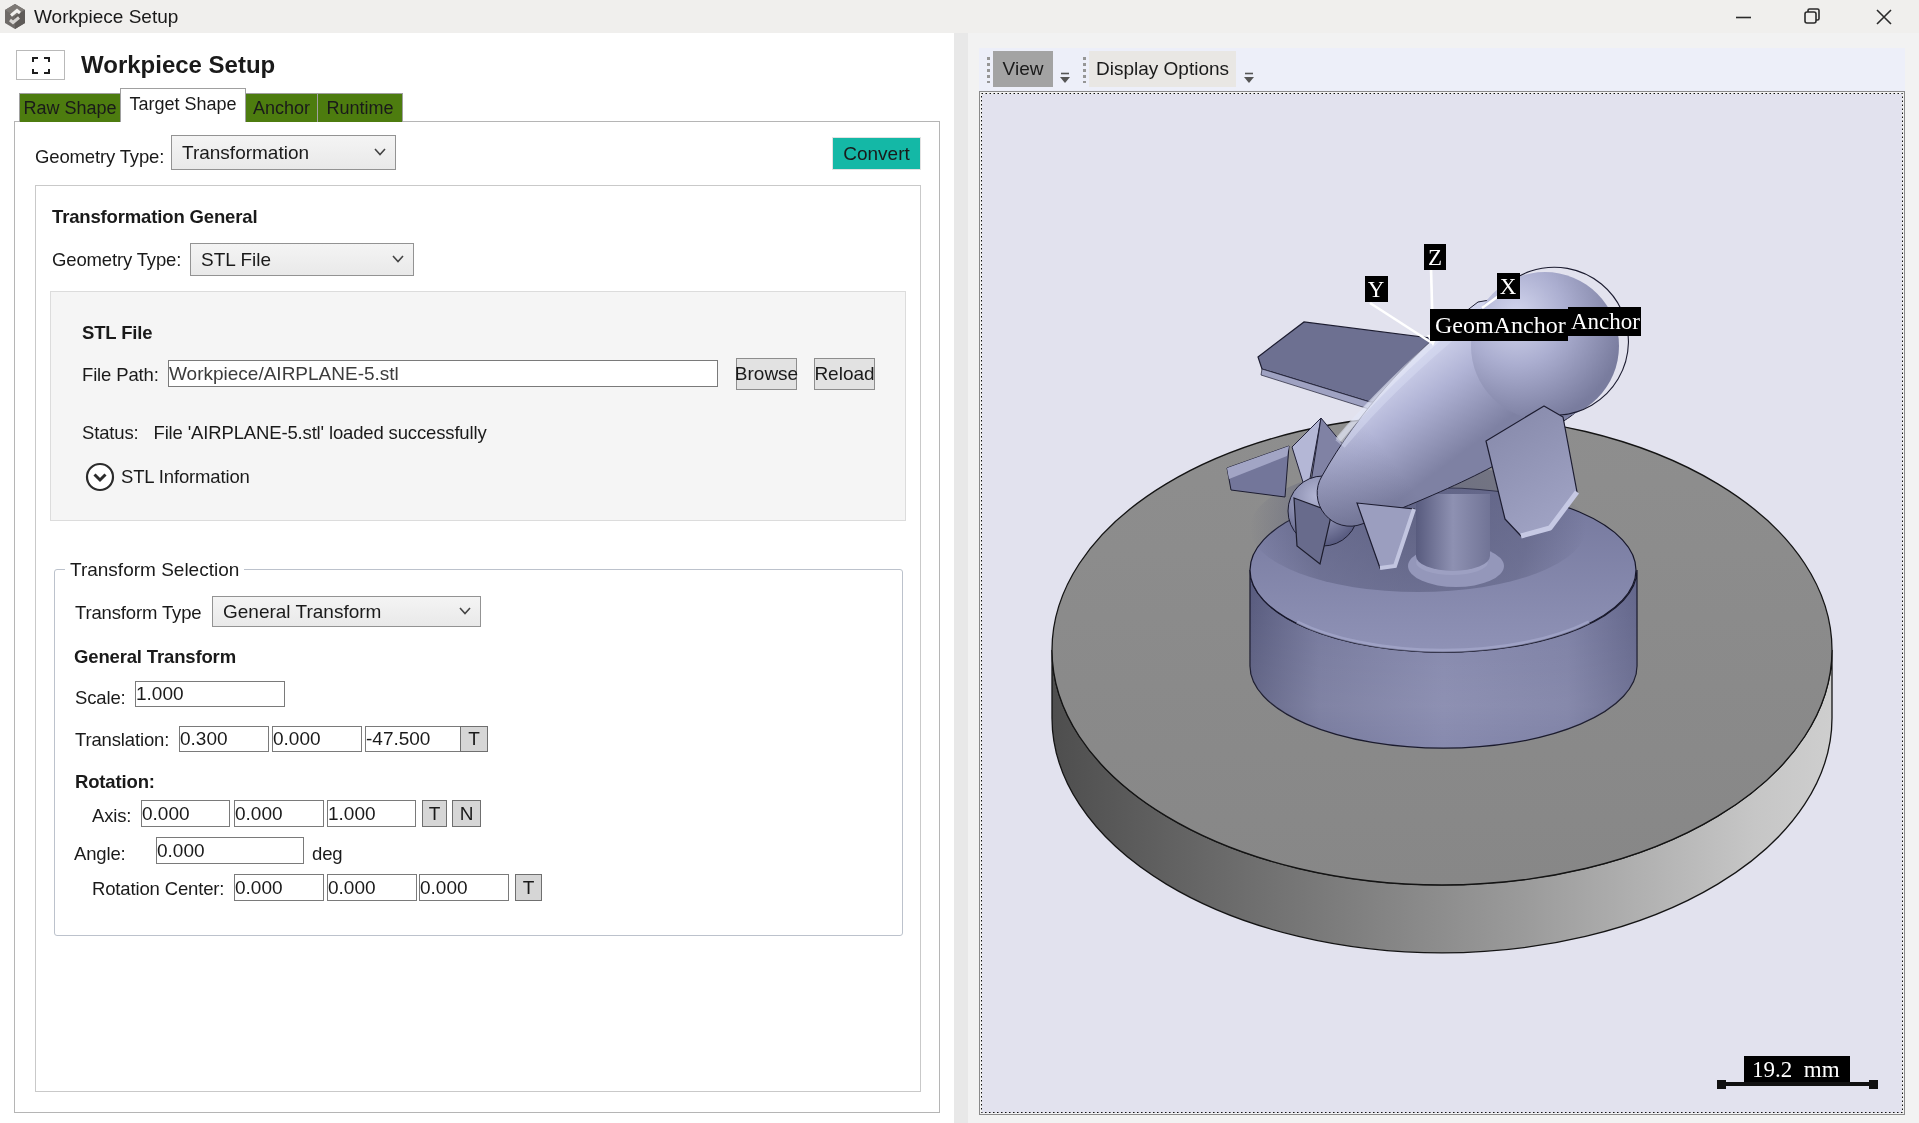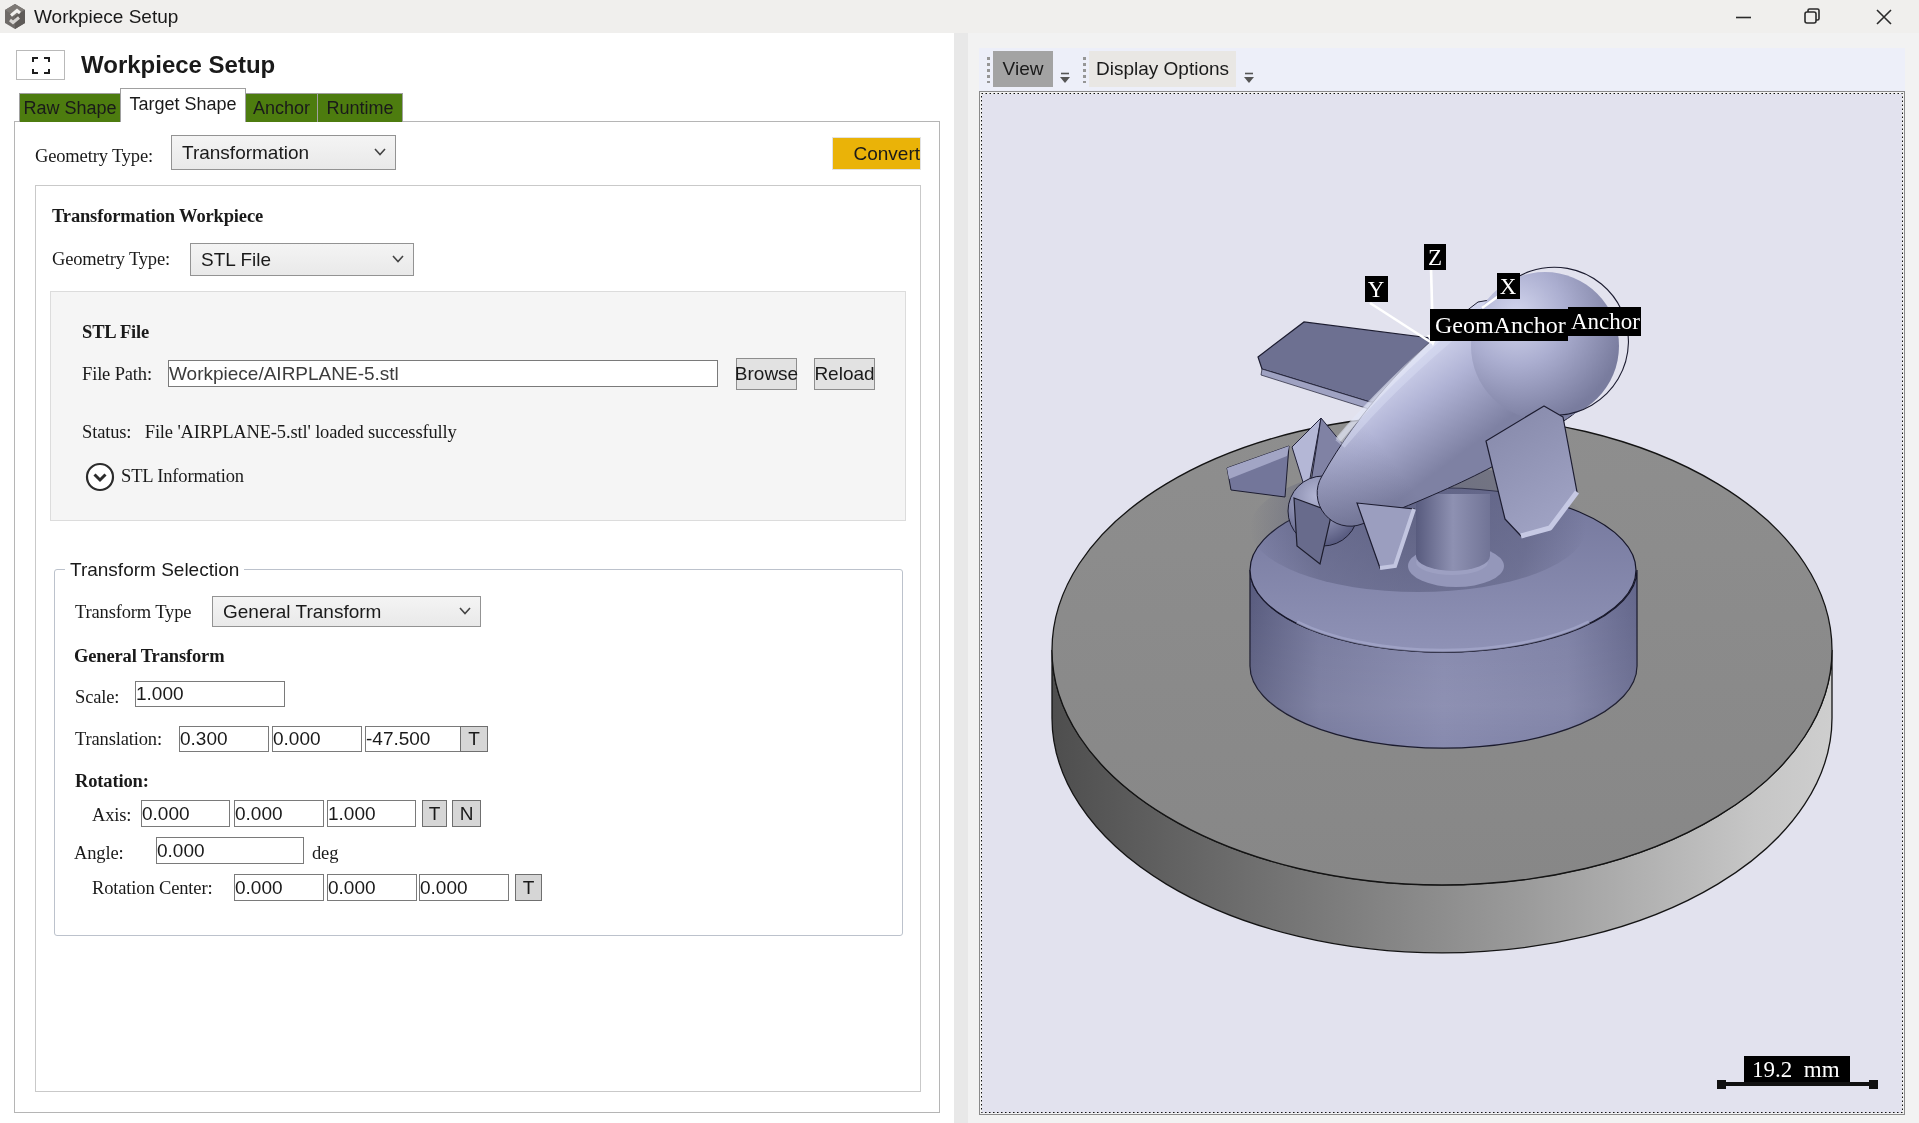--- a/index.html
+++ b/index.html
@@ -20,7 +20,7 @@
   #tab3 { left:245px; width:73px; }
   #tab4 { left:317px; width:86px; }
   #tabpanel { left:14px; top:121px; width:926px; height:992px; border:1px solid #b5b5b5; background:#fff; }
-  .lab { font-size:18.5px; letter-spacing:-0.15px; white-space:nowrap;font-family:Liberation Serif, serif; }
+  .lab { font-size:18.5px; letter-spacing:-0.15px; white-space:nowrap; }
   .bold { font-weight:bold; }
   .dd { background:linear-gradient(#f4f4f4,#e9e9e9); border:1px solid #939393; font-size:19px;
         padding-left:10px; display:flex; align-items:center; }

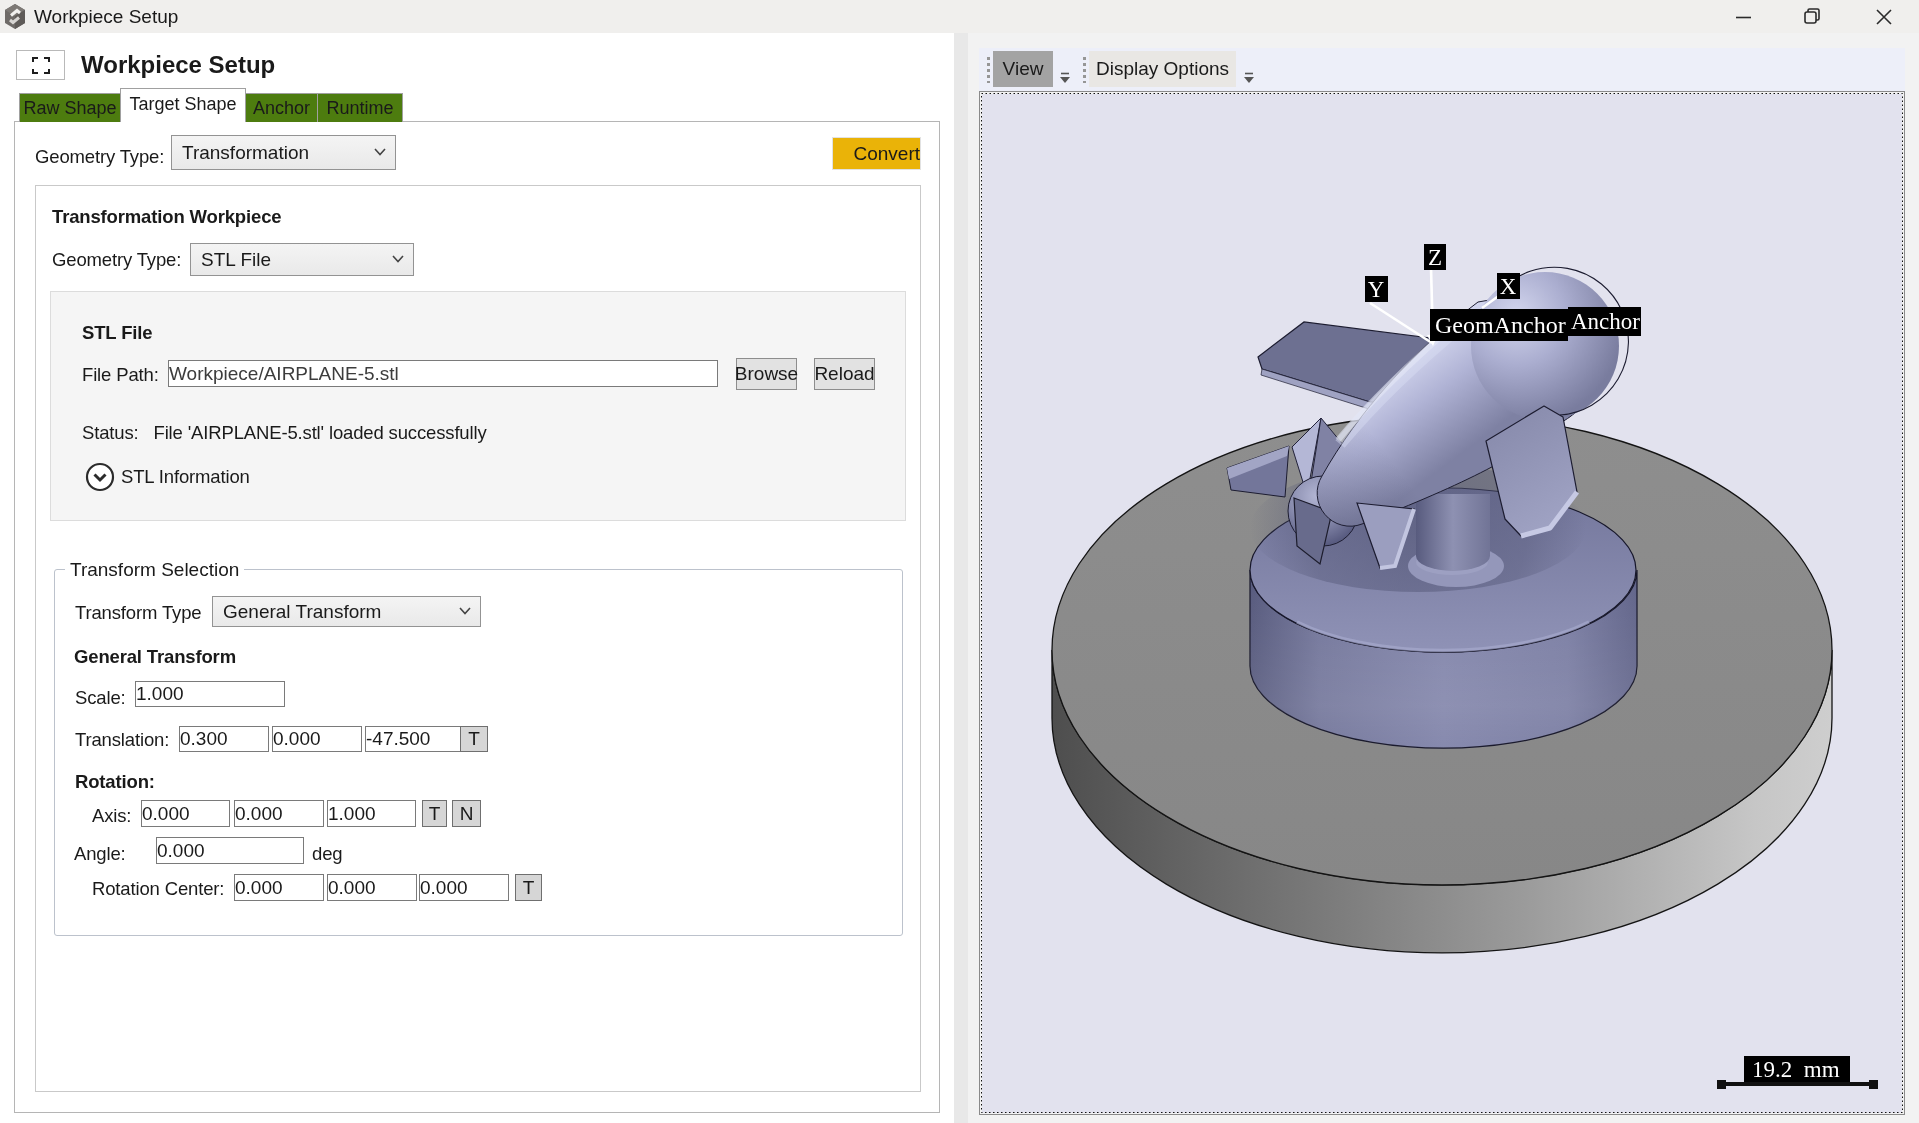--- a/index.html
+++ b/index.html
@@ -29,8 +29,8 @@
          display:flex; align-items:center; justify-content:center; }
   .sbtn { background:#d6d6d6; border:1px solid #6f6f6f; font-size:19px; display:flex; align-items:center; justify-content:center; }
   .inp { background:#fff; border:1px solid #7a7a7a; font-size:19px; display:flex; align-items:center; }
-  #convert { left:832px; top:137px; width:89px; height:33px; background:#eab308; border:1px solid #e2e2e2;
-             font-size:19px; text-align:right; line-height:31px; }
+  #convert { left:832px; top:137px; width:89px; height:33px; background:#14b8a6; border:1px solid #e2e2e2;
+             font-size:19px; text-align:center; line-height:31px; }
   #tgbox  { left:35px; top:185px; width:886px; height:907px; border:1px solid #c9c9c9; background:#fff; }
   #stlbox { left:50px; top:291px; width:856px; height:230px; border:1px solid #dcdcdc; background:#f5f5f5; }
   #fieldset { left:54px; top:569px; width:849px; height:367px; border:1px solid #bcc2cc; border-radius:3px; }

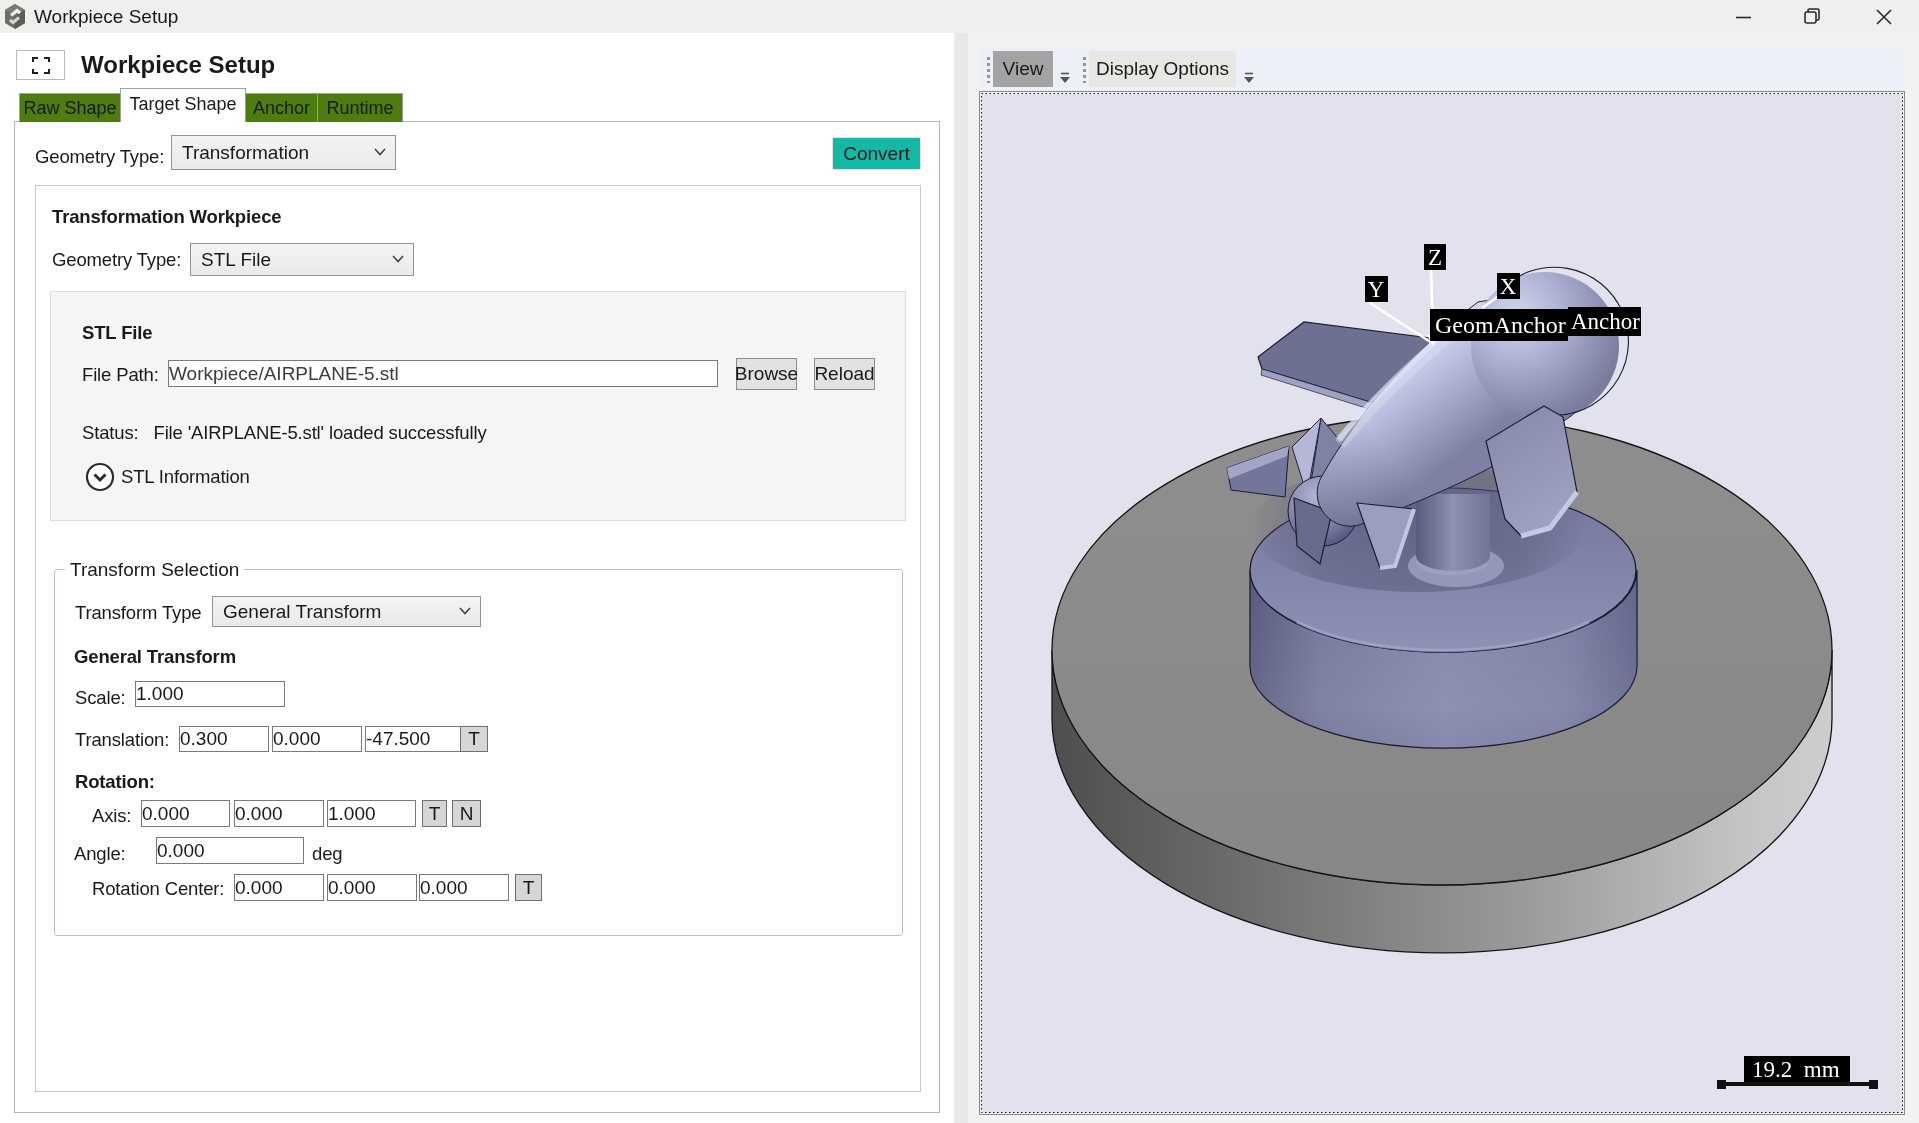--- a/index.html
+++ b/index.html
@@ -74,7 +74,7 @@
 <div class="abs" id="convert">Convert</div>
 
 <div class="abs" id="tgbox"></div>
-<div class="abs lab bold" style="left:52px;top:206px">Transformation Workpiece</div>
+<div class="abs lab bold" style="left:52px;top:206px">Transformation General</div>
 <div class="abs lab" style="left:52px;top:249px">Geometry Type:</div>
 <div class="abs dd" style="left:190px;top:243px;width:224px;height:33px">STL File
   <svg width="12" height="8" viewBox="0 0 12 8">

